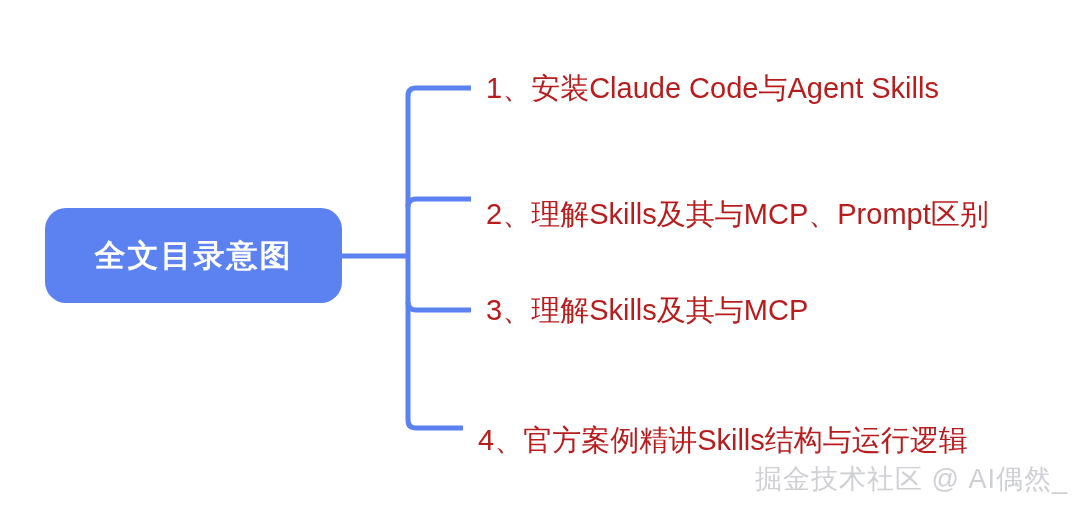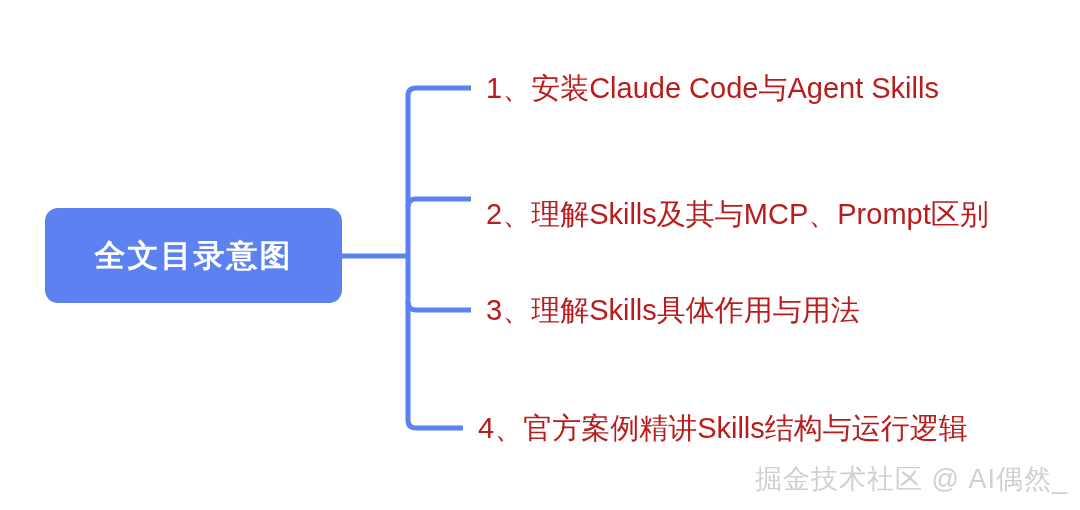--- a/index.html
+++ b/index.html
@@ -32,7 +32,7 @@
     width: 297px;
     height: 95px;
     background: #5b82f0;
-    border-radius: 13px;
+    border-radius: 21px;
     display: flex;
     align-items: center;
     justify-content: center;

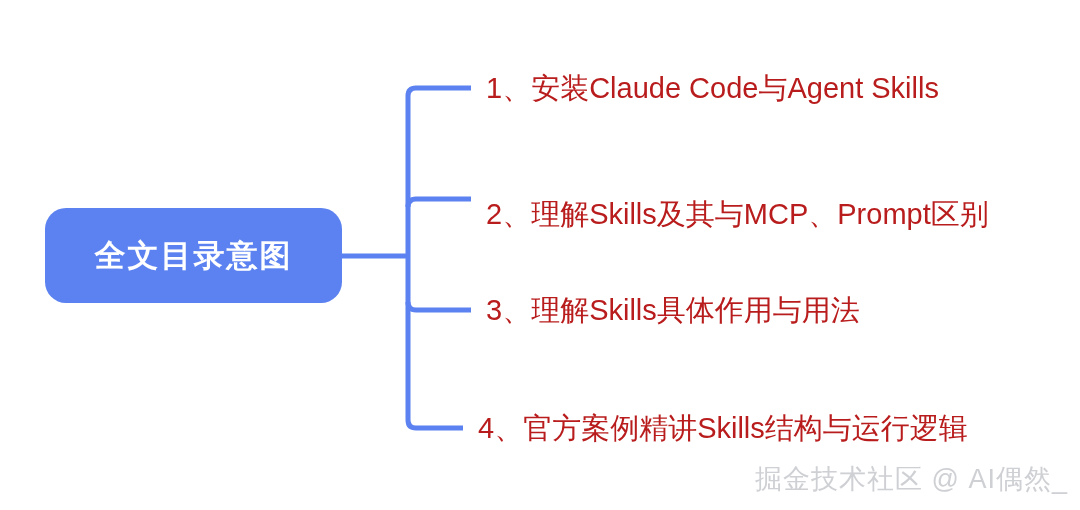--- a/index.html
+++ b/index.html
@@ -112,7 +112,7 @@
   </div>
 
   <div class="branch-label" id="branch-label-2">
-    <span class="num">3、</span><span>理解Skills具体作用与用法</span>
+    <span class="num">3、</span><span>理解Skills及其与MCP</span>
   </div>
 
   <div class="branch-label" id="branch-label-3">

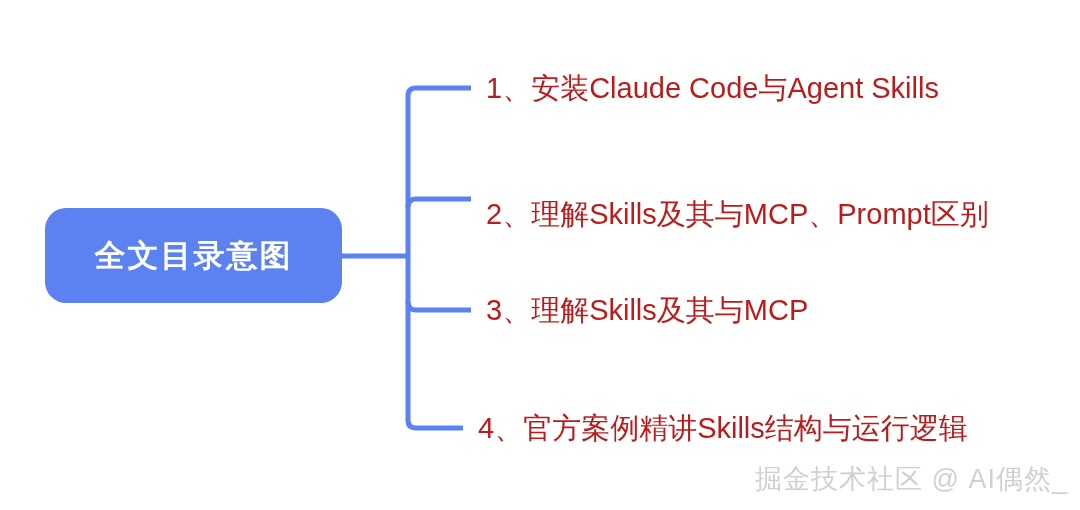--- a/index.html
+++ b/index.html
@@ -62,7 +62,7 @@
   #branch-label-0 { top: 71px; }
   #branch-label-1 { top: 182px; margin-top: 15px; }
   #branch-label-2 { top: 293px; }
-  #branch-label-3 { top: 411px; left: 478px; }
+  #branch-label-3 { top: 423px; left: 478px; }
 
   
   #watermark {

